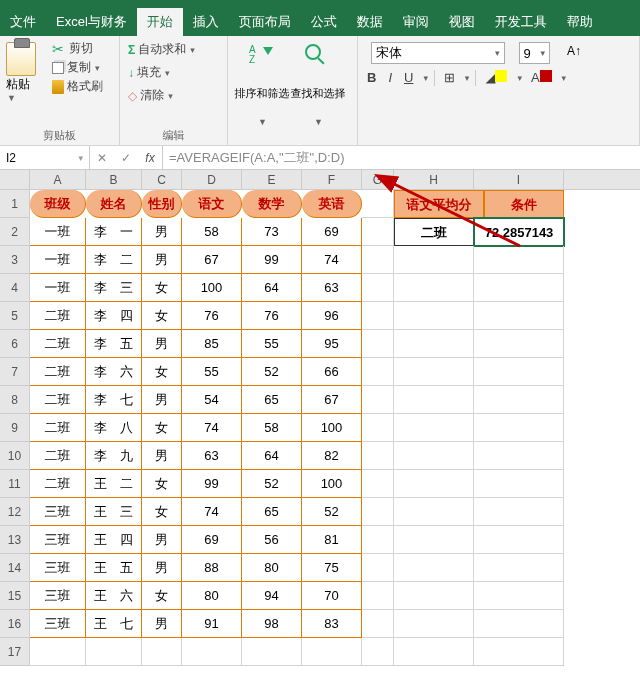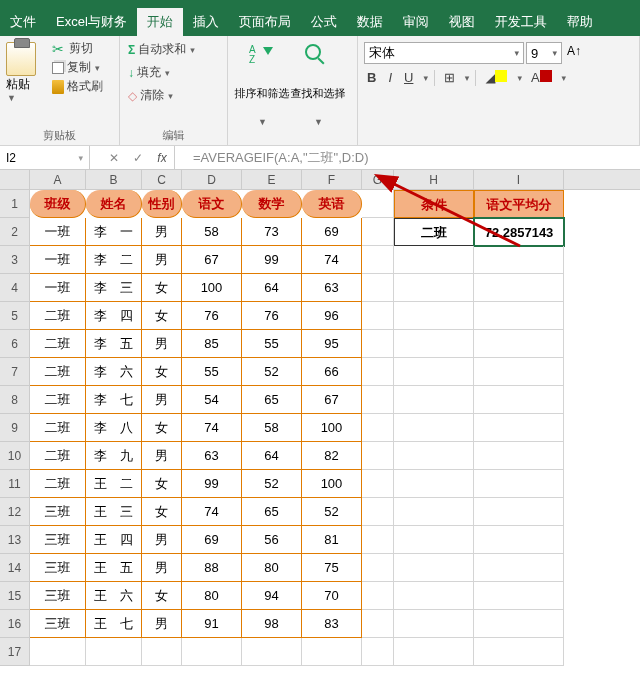--- a/index.html
+++ b/index.html
@@ -38,7 +38,7 @@
 .find-ic{ border:2px solid #2a6; border-radius:50%; width:16px;height:16px; position:relative;}
 .find-ic:after{content:"";position:absolute; width:8px;height:2px;background:#2a6; bottom:-4px;right:-6px; transform:rotate(45deg);}
 .font-box{ display:flex; flex-direction:column; gap:4px; padding-top:2px; width:220px;}
-.font-row1{ display:flex; gap:2px;}
+.font-row1{ display:flex; gap:14px;margin-left:7px;}
 .font-sel{ border:1px solid #ababab; background:#fff; height:22px; font-size:13px; padding:0 4px; display:flex; align-items:center; justify-content:space-between;}
 .font-name{ width:160px;}
 .font-size{ width:36px;}

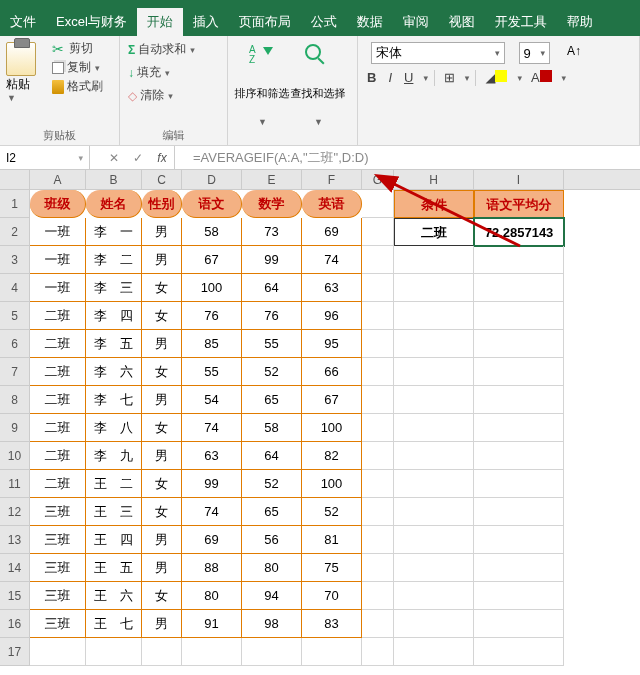--- a/index.html
+++ b/index.html
@@ -51,7 +51,7 @@
 .color-sw{ width:12px;height:12px;display:inline-block;}
 
 
-.fbar{ display:flex; border-bottom:1px solid #ccc; height:24px; background:#fff;gap:12px;}
+.fbar{ display:flex; border-bottom:1px solid #ccc; height:24px; background:#fff;}
 .namebox{ width:90px; border-right:1px solid #ccc; display:flex; align-items:center; padding:0 6px; font-size:12px; justify-content:space-between;}
 .namebox .dd{color:#999;}
 .fx-btns{ display:flex; align-items:center; border-right:1px solid #ccc;}

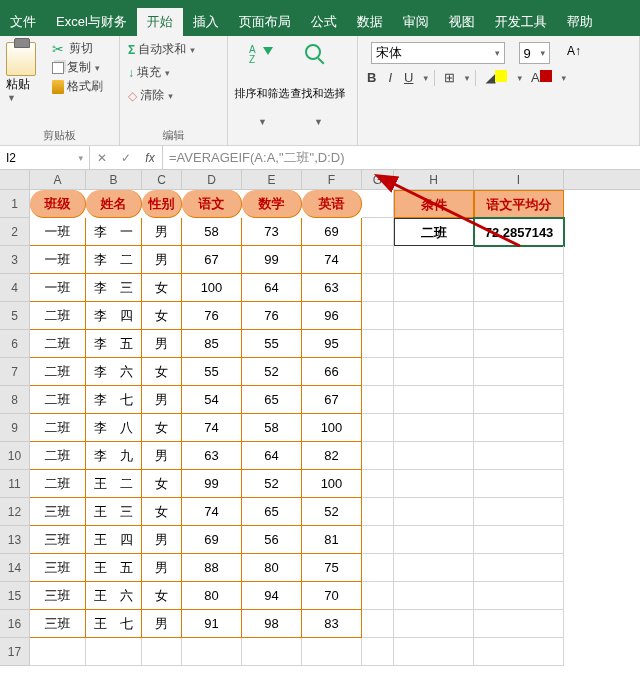--- a/index.html
+++ b/index.html
@@ -253,8 +253,8 @@
         <div class="cell cE thdr">数学</div>
         <div class="cell cF thdr">英语</div>
         <div class="cell cG"></div>
+        <div class="cell cI shdr">语文平均分</div>
         <div class="cell cH shdr">条件</div>
-        <div class="cell cI shdr">语文平均分</div>
       </div>
       <div class="row">
         <div class="rh">2</div>

